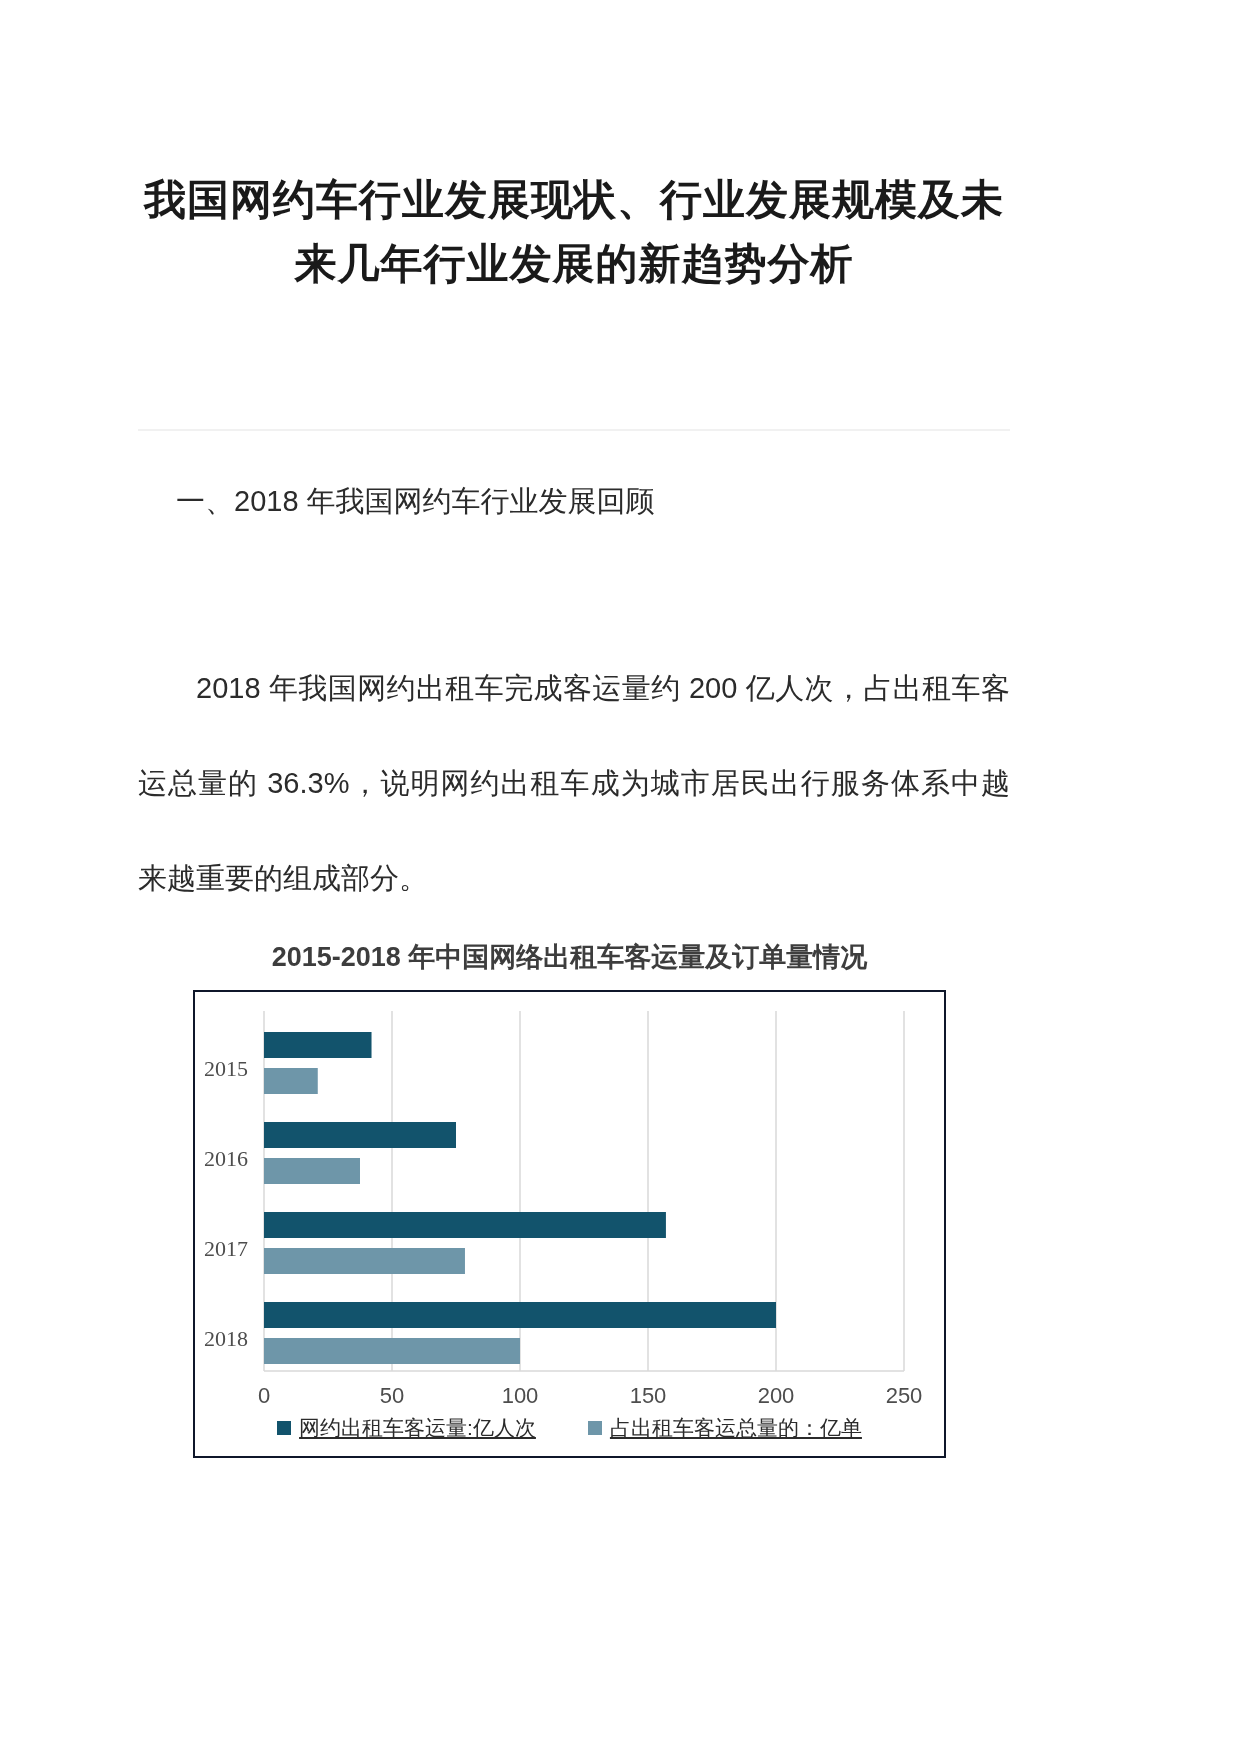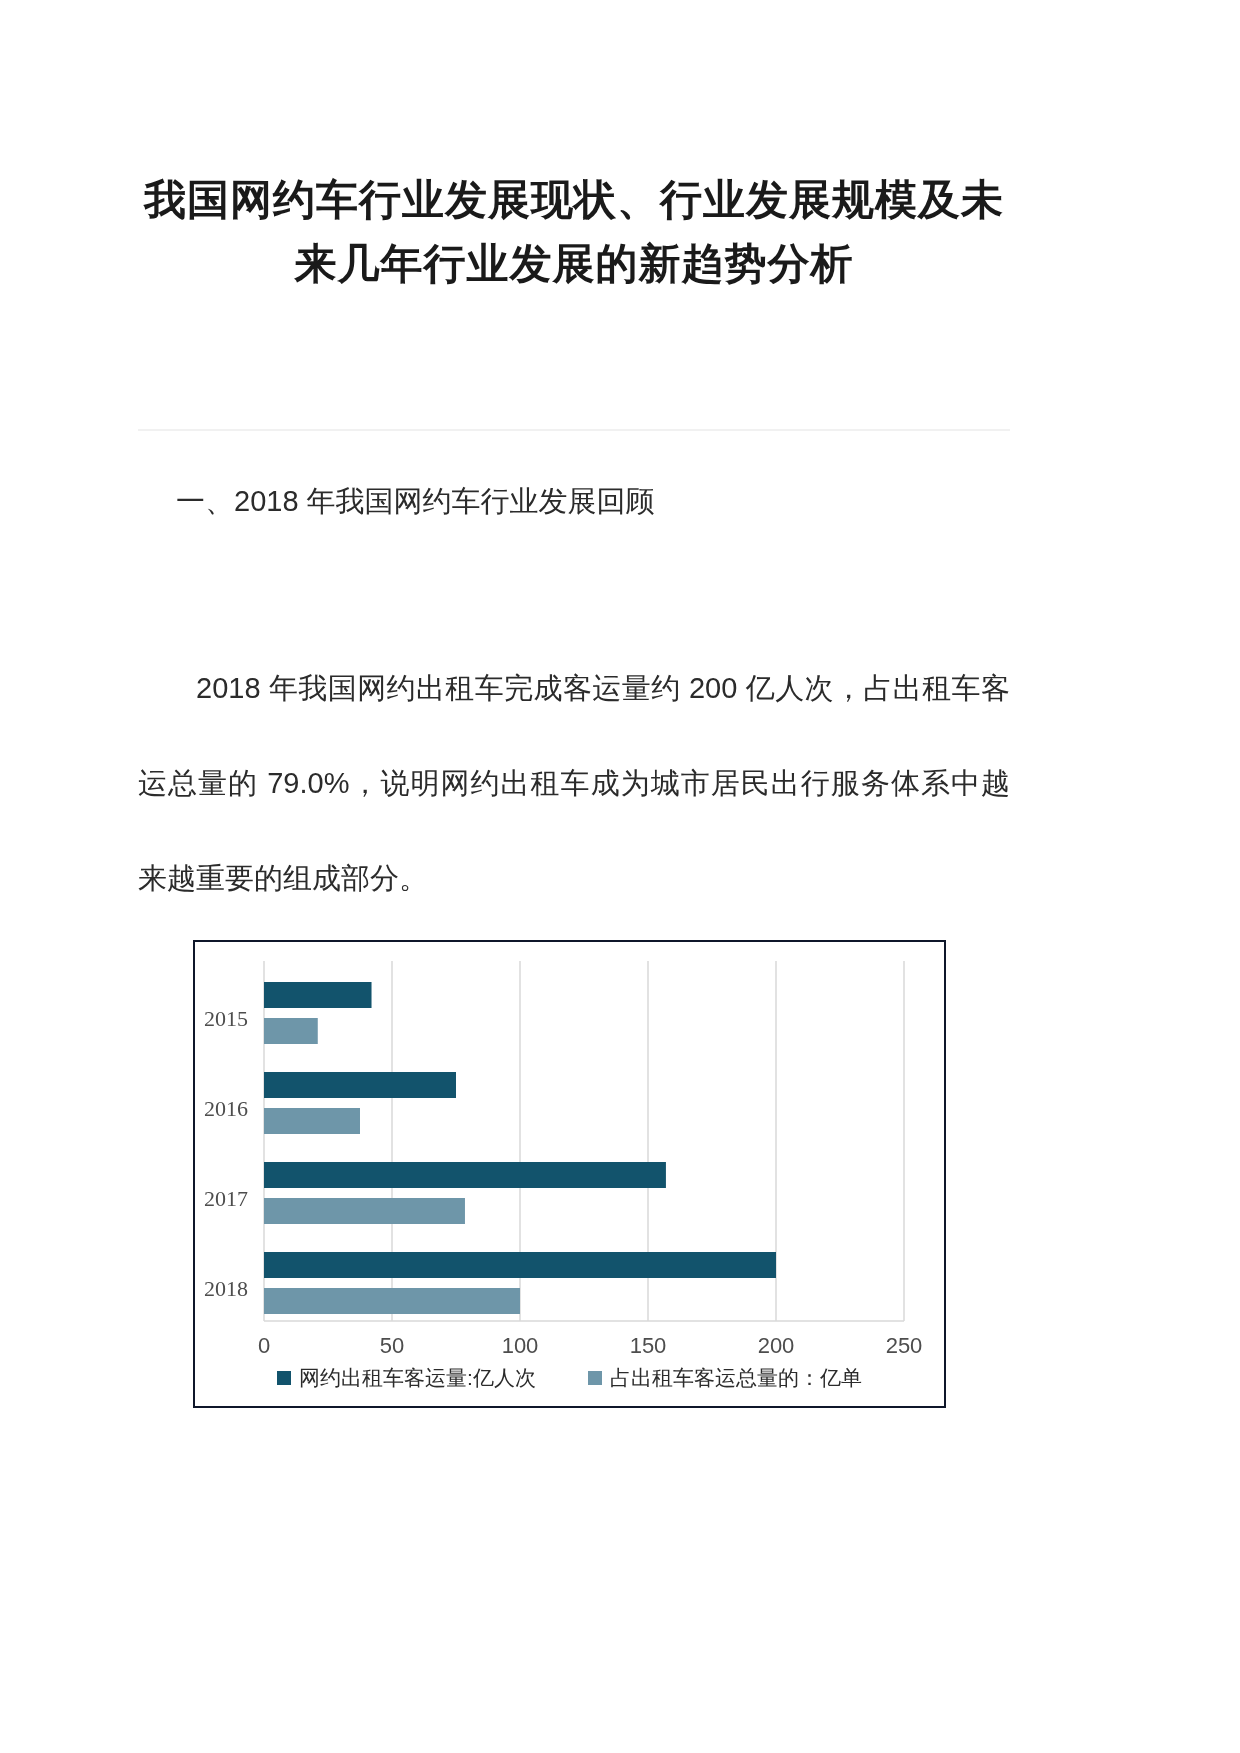--- a/index.html
+++ b/index.html
@@ -57,7 +57,7 @@
 
     <h2 class="section-heading">一、2018 年我国网约车行业发展回顾</h2>
 
-    <p class="body-paragraph">2018 年我国网约出租车完成客运量约 200 亿人次，占出租车客运总量的 79.0%，说明网约出租车成为城市居民出行服务体系中越来越重要的组成部分。</p>
+    <p class="body-paragraph">2018 年我国网约出租车完成客运量约 200 亿人次，占出租车客运总量的 36.3%，说明网约出租车成为城市居民出行服务体系中越来越重要的组成部分。</p>
 
 
     <div class="chart-box">

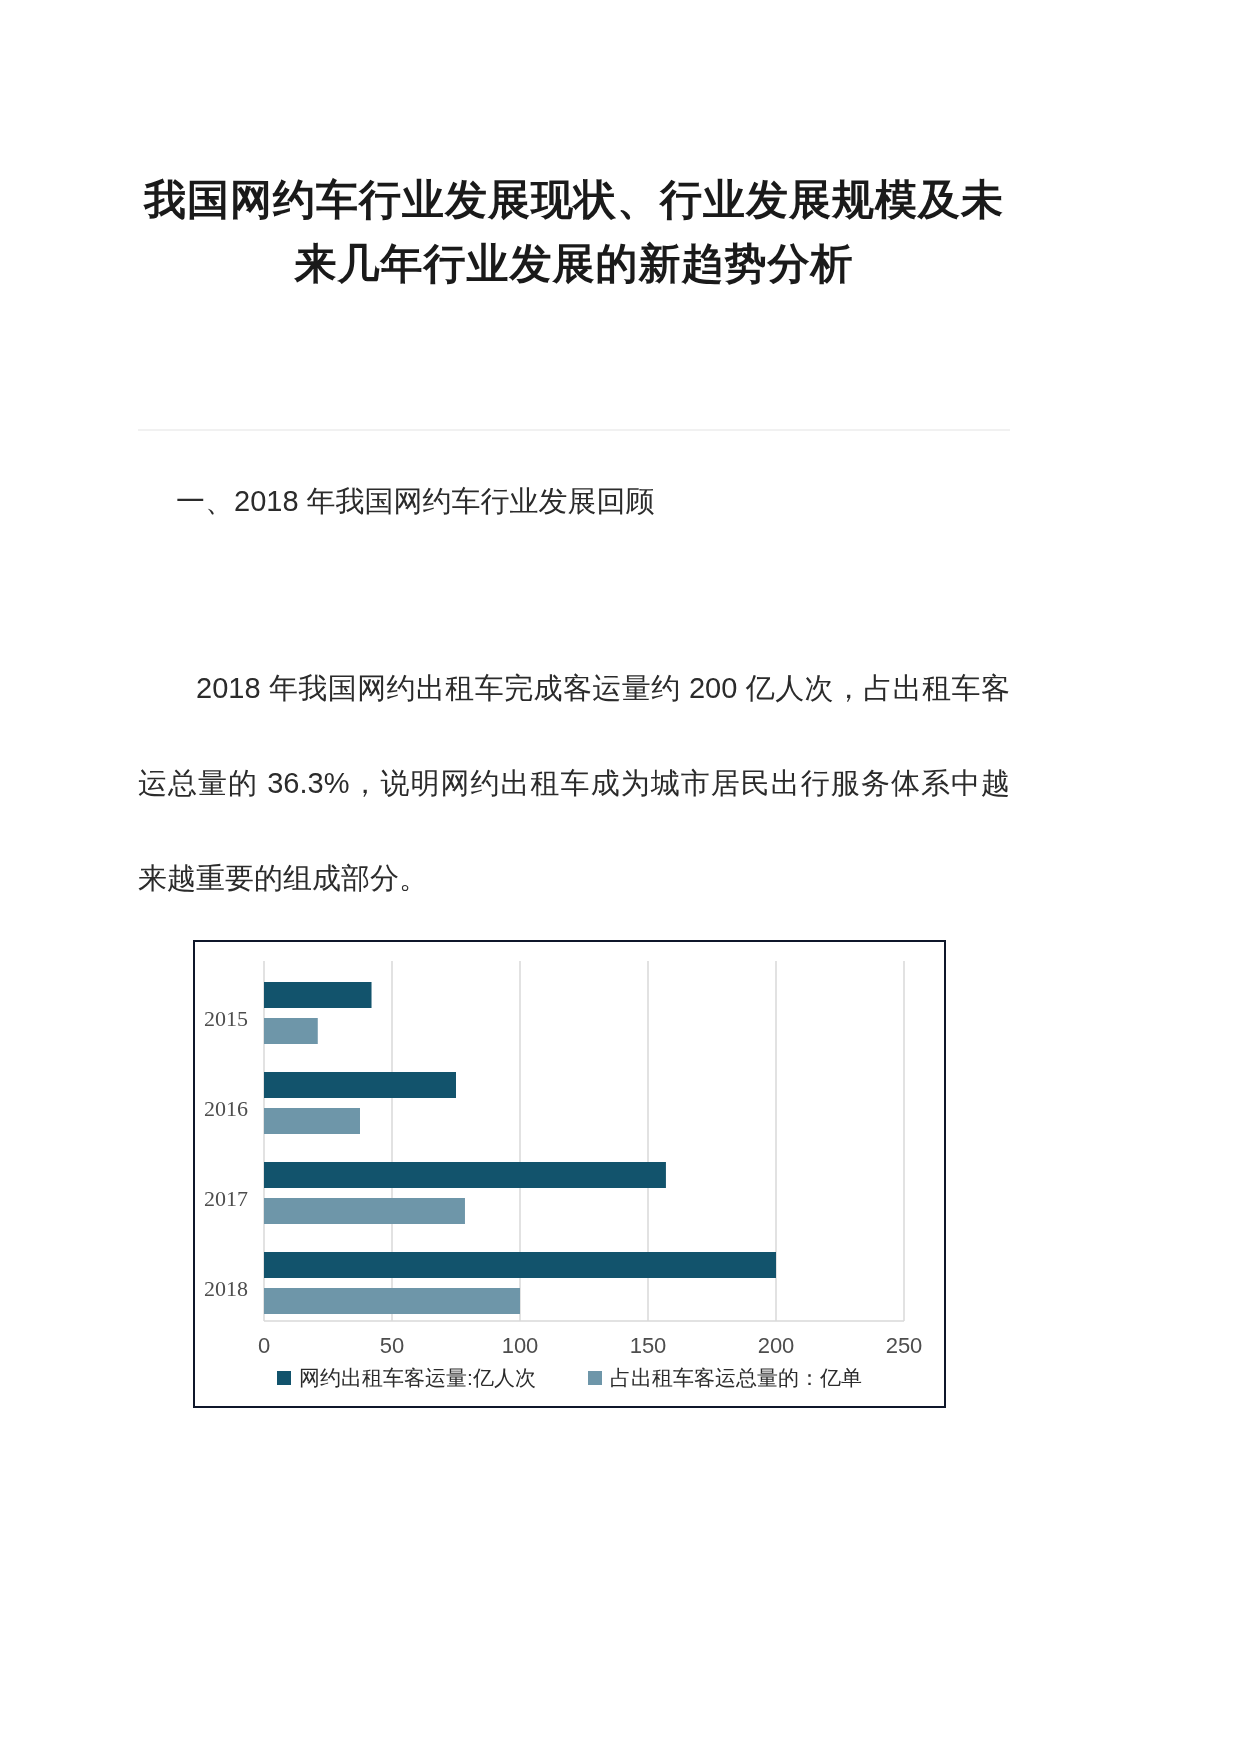--- a/index.html
+++ b/index.html
@@ -59,6 +59,7 @@
 
     <p class="body-paragraph">2018 年我国网约出租车完成客运量约 200 亿人次，占出租车客运总量的 36.3%，说明网约出租车成为城市居民出行服务体系中越来越重要的组成部分。</p>
 
+    <div class="chart-title">2015-2018 年中国网络出租车客运量及订单量情况</div>
 
     <div class="chart-box">
       <svg id="chart-svg" width="749" height="464" viewBox="0 0 749 464">

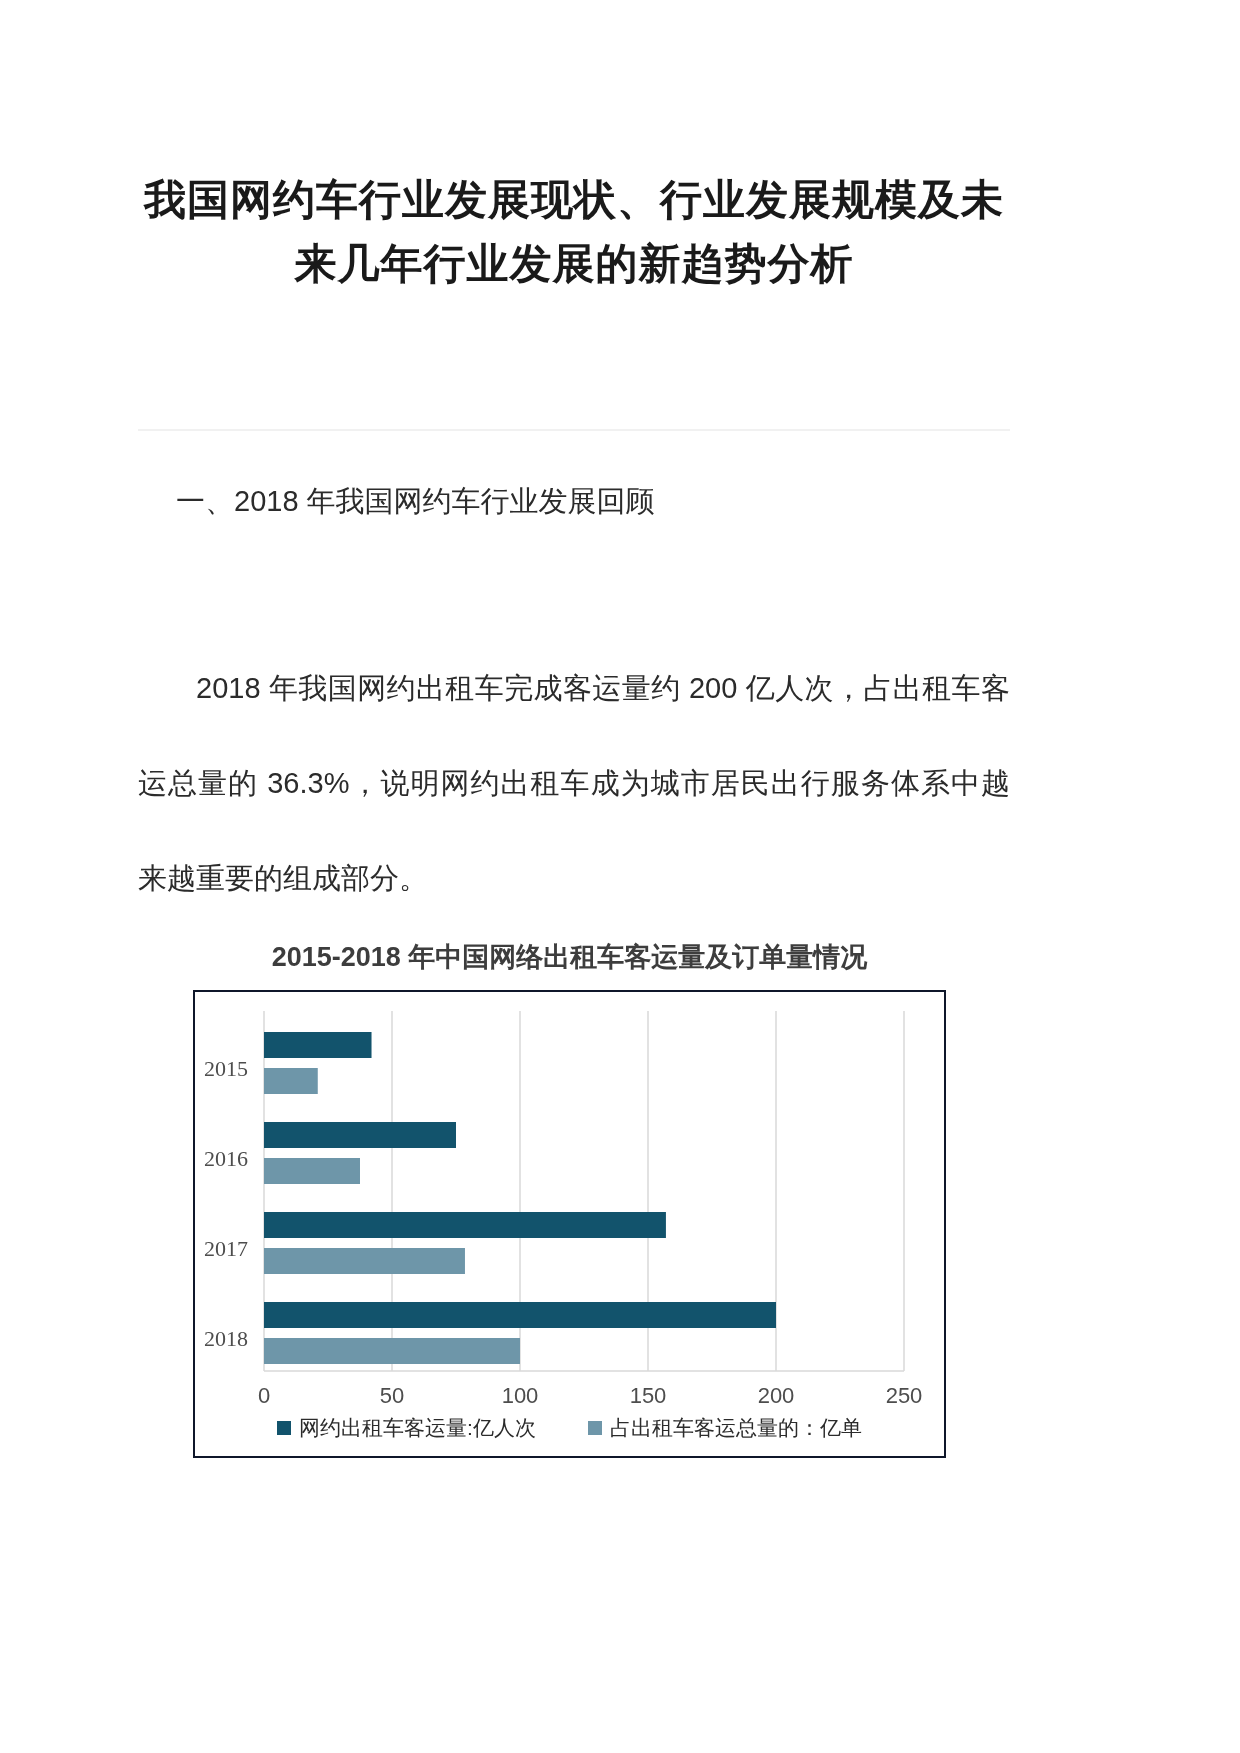--- a/index.html
+++ b/index.html
@@ -43,7 +43,7 @@
   }
   .legend-item { display:flex; align-items:center; gap:8px; }
   .swatch { width:14px; height:14px; display:inline-block; }
-  .legend-label { font-size:21px; color:#2b2b2b; }
+  .legend-label { font-size:21px; color:#2b2b2b;text-decoration:underline; }
 </style>
 </head>
 <body>

